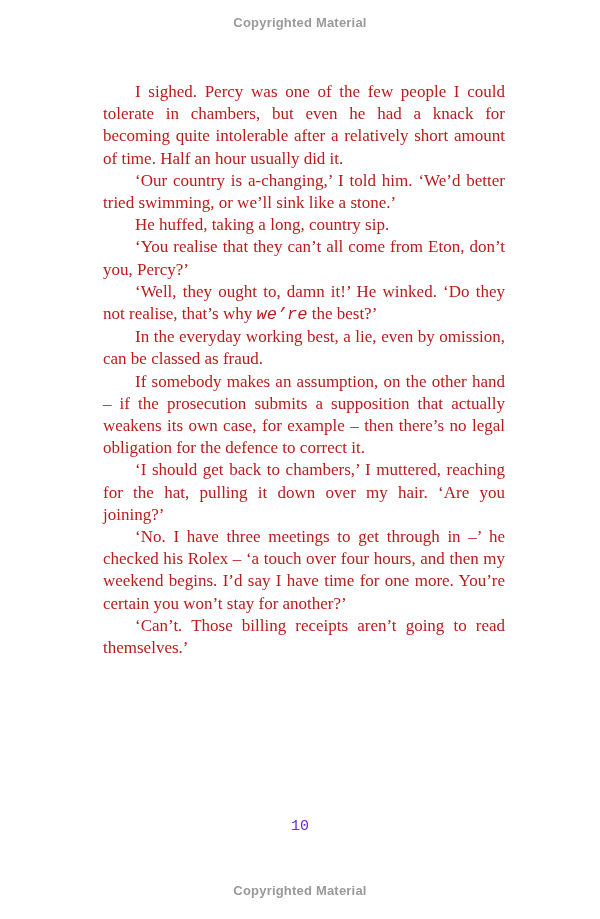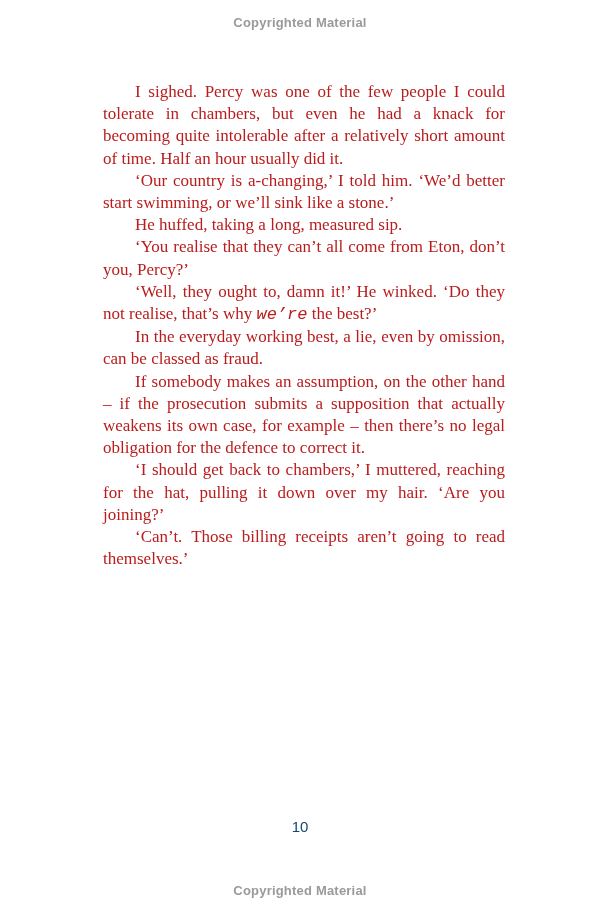--- a/index.html
+++ b/index.html
@@ -68,7 +68,7 @@
 
   <div class="text-block">
       <p><span>I sighed. Percy was one of the few people I could tolerate in chambers, but even he had a knack for becoming quite intolerable after a relatively short amount of time. Half an hour usually did it.</span></p>
-      <p><span>‘Our country is a-changing,’ I told him. ‘We’d better start swimming, or we’ll sink like a stone.’</span></p>
+      <p><span>‘Our country is a-changing,’ I told him. ‘We’d better tried swimming, or we’ll sink like a stone.’</span></p>
       <p><span>He huffed, taking a long, measured sip.</span></p>
       <p><span>‘You realise that they can’t all come from Eton, don’t you, Percy?’</span></p>
       <p><span>‘Well, they ought to, damn it!’ He winked. ‘Do they not realise, that’s why </span><em>we’re</em><span> the best?’</span></p>

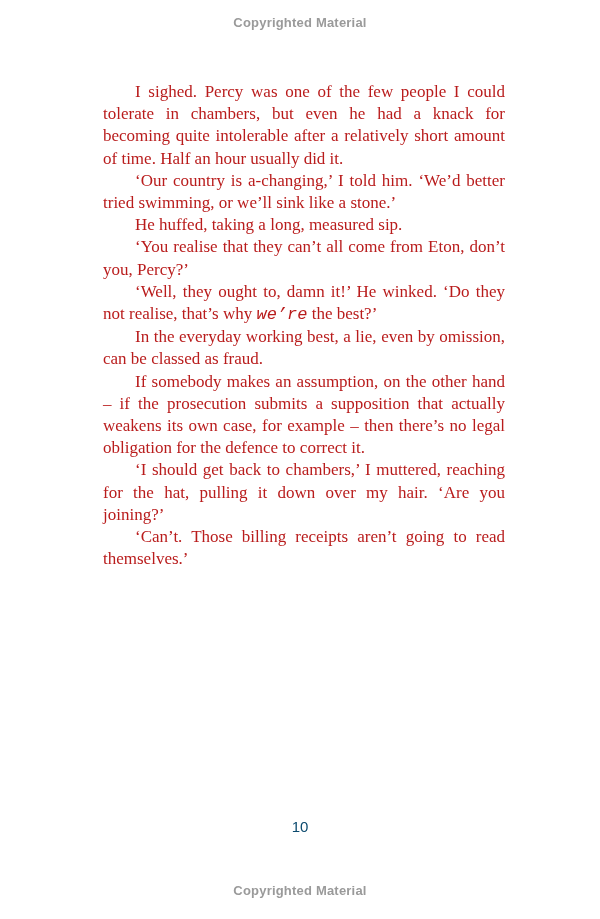--- a/index.html
+++ b/index.html
@@ -69,7 +69,7 @@
   <div class="text-block">
       <p><span>I sighed. Percy was one of the few people I could tolerate in chambers, but even he had a knack for becoming quite intolerable after a relatively short amount of time. Half an hour usually did it.</span></p>
       <p><span>‘Our country is a-changing,’ I told him. ‘We’d better tried swimming, or we’ll sink like a stone.’</span></p>
-      <p><span>He huffed, taking a long, measured sip.</span></p>
+      <p><span>He huffed, taking a long, country sip.</span></p>
       <p><span>‘You realise that they can’t all come from Eton, don’t you, Percy?’</span></p>
       <p><span>‘Well, they ought to, damn it!’ He winked. ‘Do they not realise, that’s why </span><em>we’re</em><span> the best?’</span></p>
       <p><span>In the everyday working best, a lie, even by omission, can be classed as fraud.</span></p>

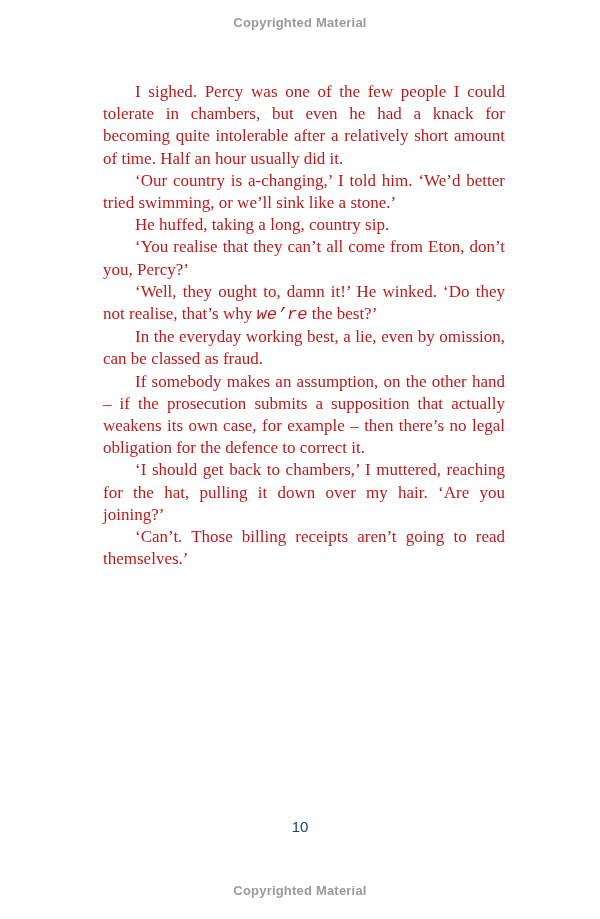--- a/index.html
+++ b/index.html
@@ -75,6 +75,7 @@
       <p><span>In the everyday working best, a lie, even by omission, can be classed as fraud.</span></p>
       <p><span>If somebody makes an assumption, on the other hand – if the prosecution submits a supposition that actually weakens its own case, for example – then there’s no legal obligation for the defence to correct it.</span></p>
       <p><span>‘I should get back to chambers,’ I muttered, reaching for the hat, pulling it down over my hair. ‘Are you joining?’</span></p>
+      <p><span>‘No. I have three meetings to get through in –’ he checked his Rolex – ‘a touch over four hours, and then my weekend begins. I’d say I have time for one more. You’re certain you won’t stay for another?’</span></p>
       <p><span>‘Can’t. Those billing receipts aren’t going to read themselves.’</span></p>
     </div>
 

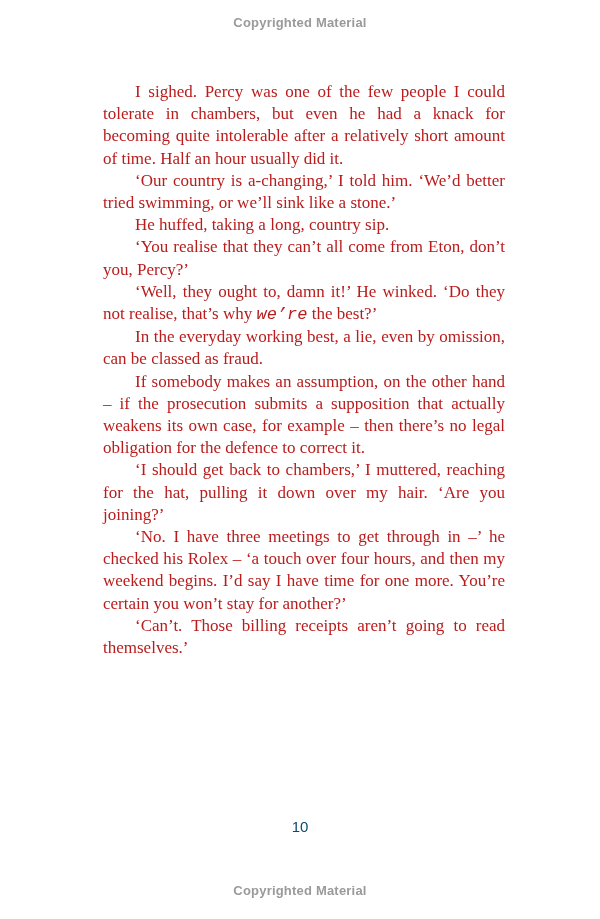--- a/index.html
+++ b/index.html
@@ -55,8 +55,8 @@
     right: 0;
     text-align: center;
     font-size: 15px;
-    color: #0c4a6e;
-    font-family: Liberation Sans, sans-serif;
+    color: #6d28d9;
+    font-family: Liberation Mono, monospace;
   }
 </style>
 </head>

